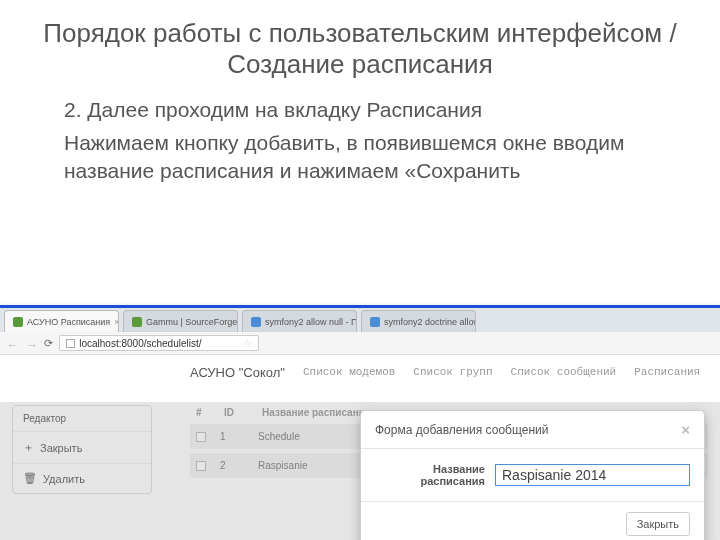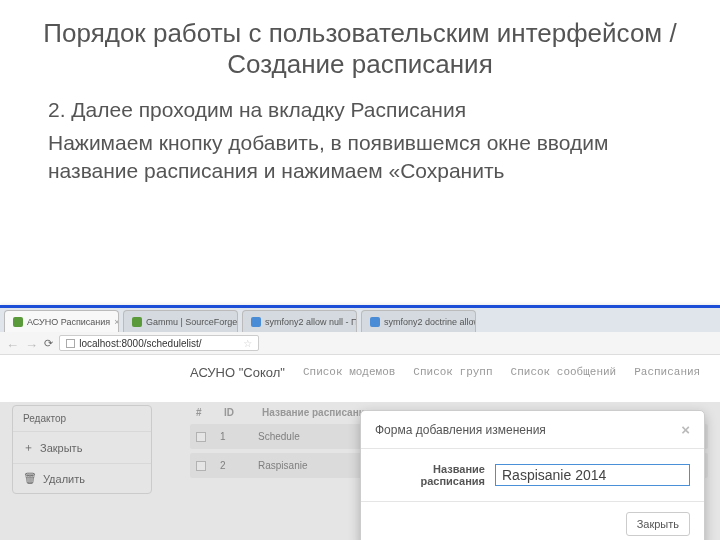--- a/index.html
+++ b/index.html
@@ -7,7 +7,7 @@
   .slide { width: 720px; height: 540px; position: relative; }
   .slide-title { font-size: 26px; color: #555; text-align: center; padding: 18px 40px 10px 40px; font-weight: 400; line-height: 1.2; }
   .slide-body { font-size: 21px; color: #555; padding: 6px 48px 0 48px; line-height: 1.35; font-weight: 400; }
-  .slide-body p { margin-bottom: 4px; }
+  .slide-body p { margin-bottom: 4px; margin-left: 16px; }
 
   .screenshot {
     position: absolute;

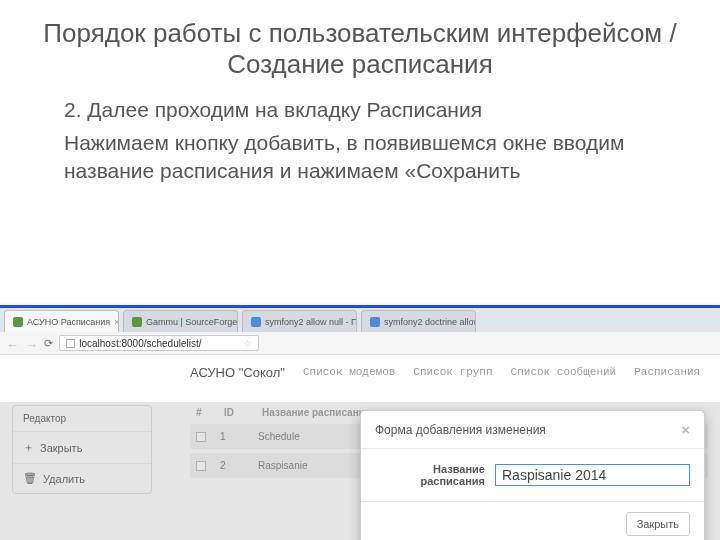--- a/index.html
+++ b/index.html
@@ -152,7 +152,7 @@
       <div class="backdrop"></div>
       <div class="modal">
         <div class="modal-header">
-          <span>Форма добавления изменения</span>
+          <span>Форма добавления сообщений</span>
           <span class="modal-close">×</span>
         </div>
         <div class="modal-body">

